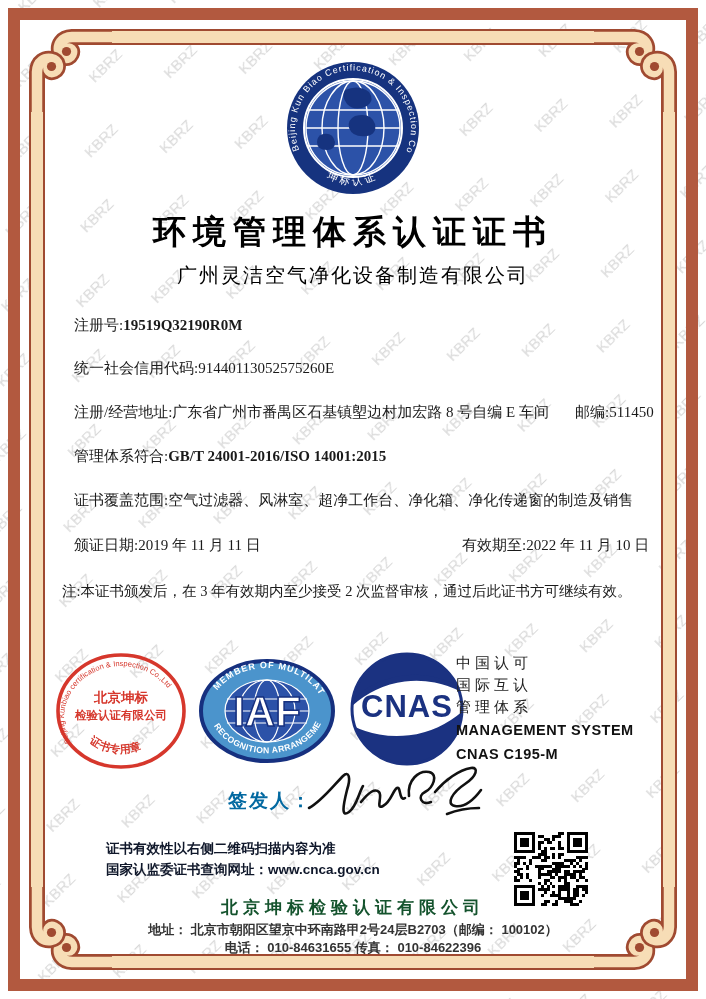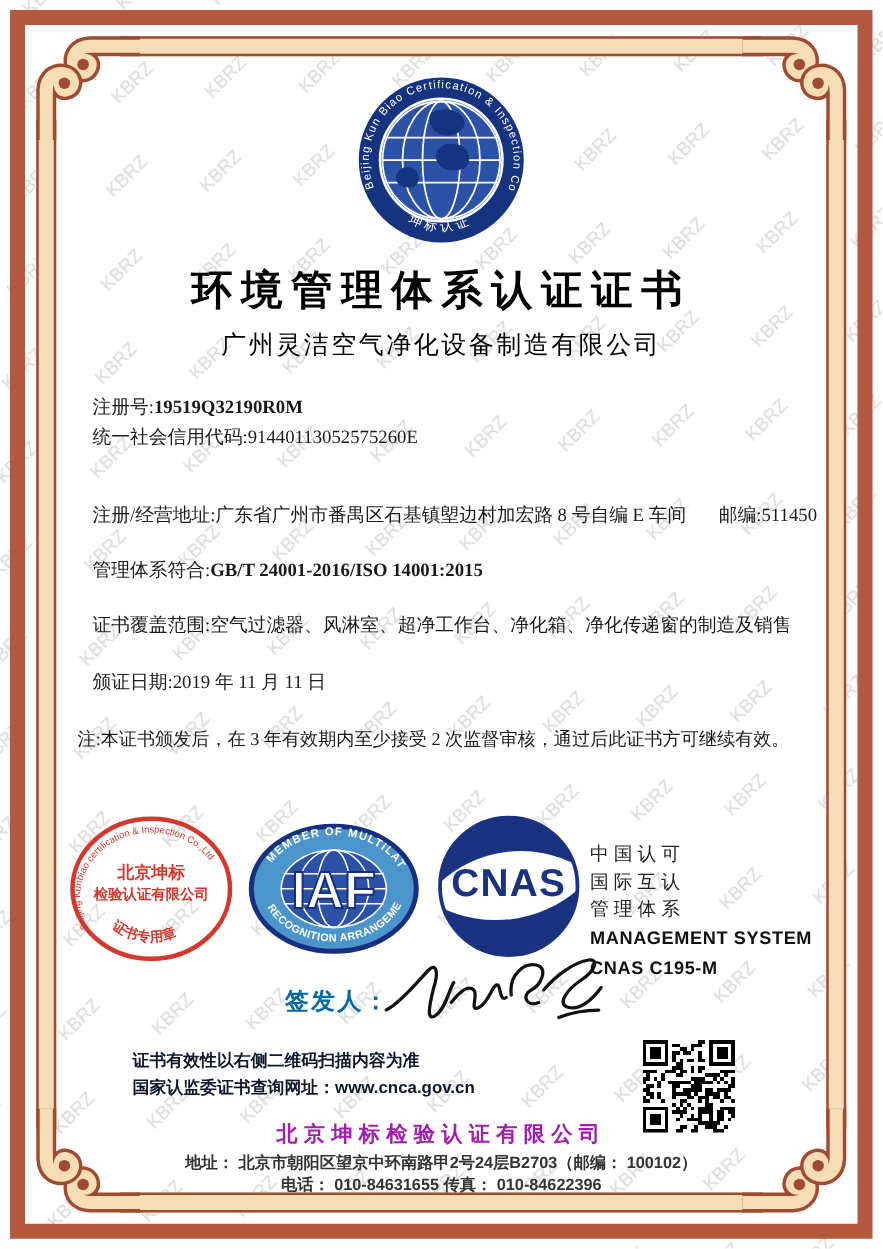--- a/index.html
+++ b/index.html
@@ -145,7 +145,7 @@
       <div class="frow" style="top:316px">
         <span class="lab">注册号:</span><span class="val-b">19519Q32190R0M</span>
       </div>
-      <div class="frow" style="top:340px">
+      <div class="frow" style="top:359px">
         <span class="lab">统一社会信用代码:</span><span>91440113052575260E</span>
       </div>
       <div class="frow" style="top:403px">

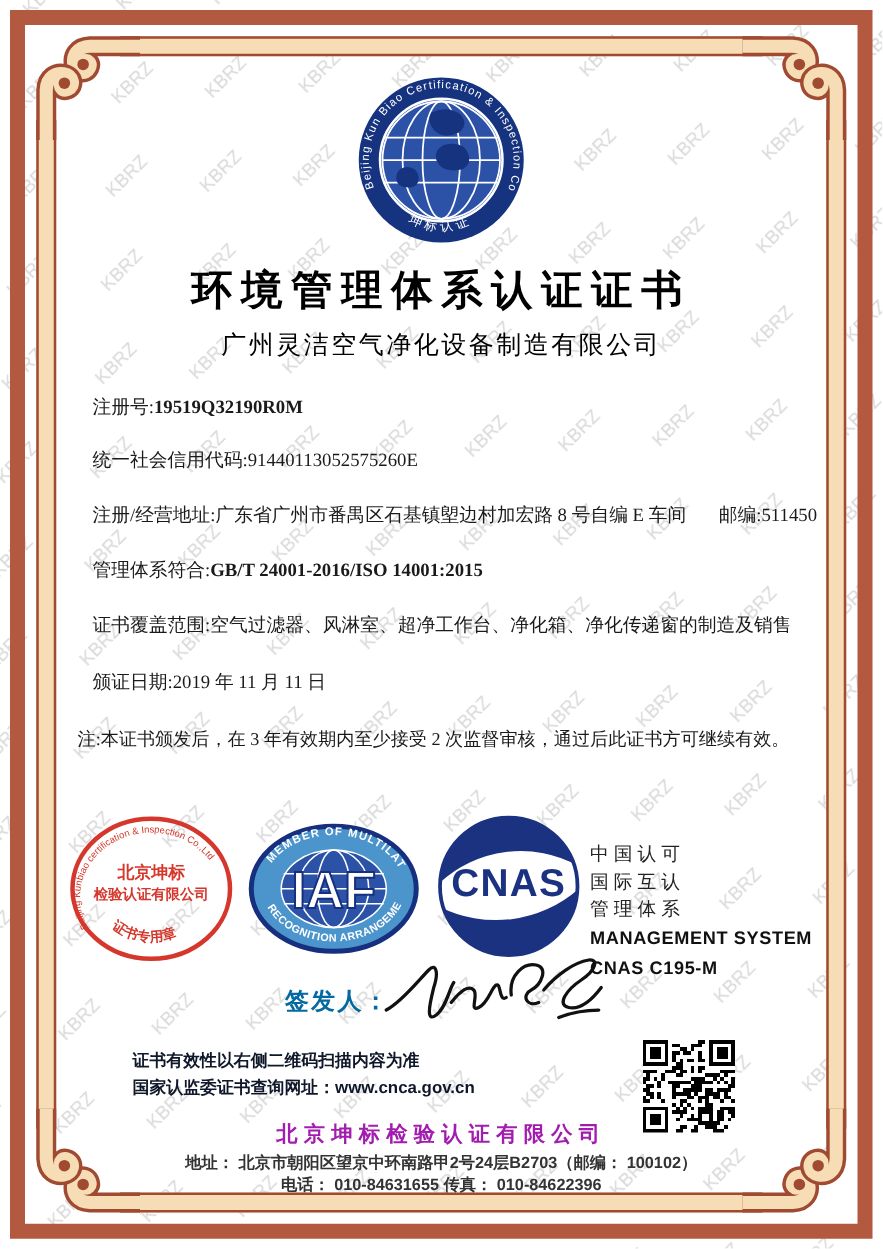--- a/index.html
+++ b/index.html
@@ -159,6 +159,9 @@
       </div>
       <div class="frow" style="top:536px">
         <span class="lab">颁证日期:</span><span>2019 年 11 月 11 日</span>
+        <span class="dates-right">
+          <span class="lab">有效期至:</span><span>2022 年 11 月 10 日</span>
+        </span>
       </div>
     </div>
     <div class="note-row" style="top:582px">注:本证书颁发后，在 3 年有效期内至少接受 2 次监督审核，通过后此证书方可继续有效。</div>

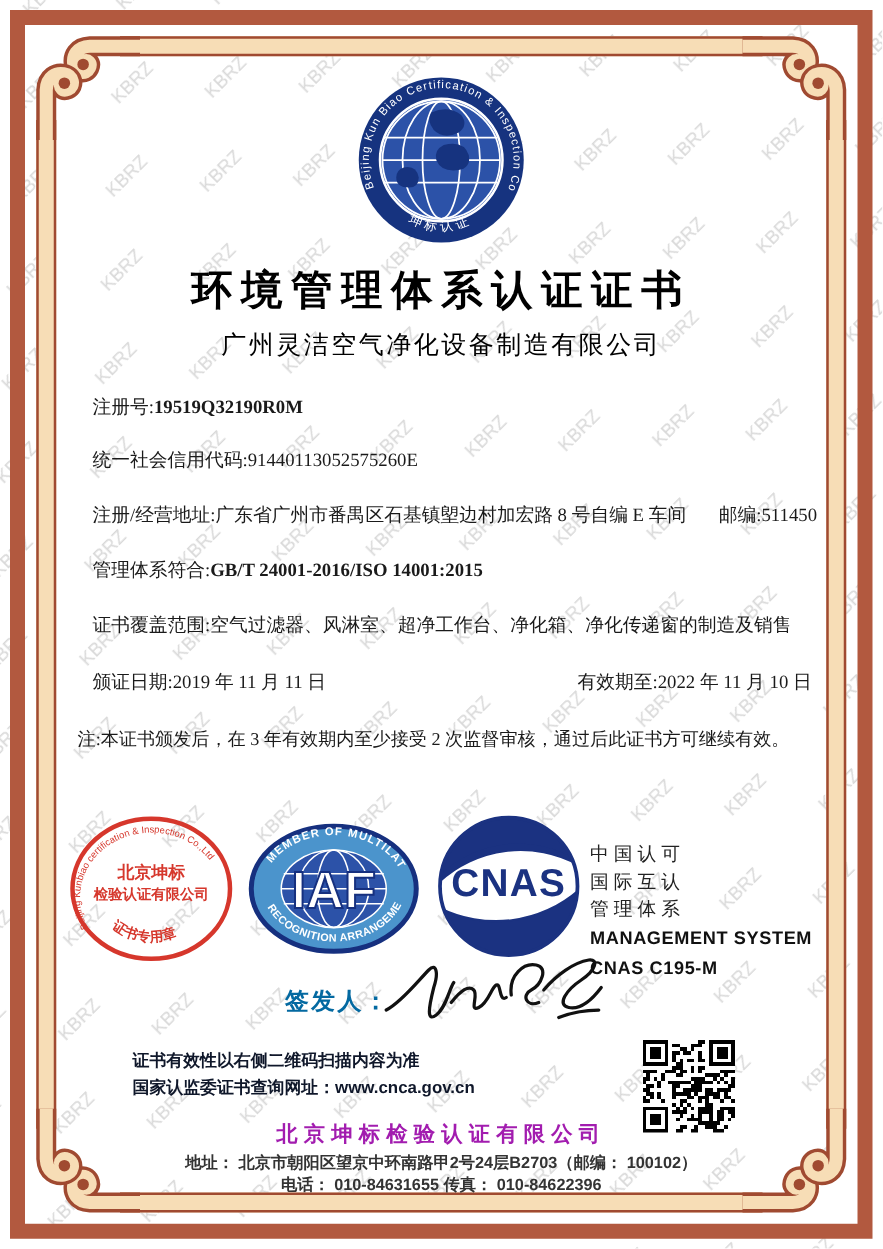--- a/index.html
+++ b/index.html
@@ -39,7 +39,7 @@
   .stamp{position:absolute;left:52px;top:646px;}
   .iaf{position:absolute;left:198px;top:658px;}
   .cnas{position:absolute;left:350px;top:652px;}
-  .accred{position:absolute;left:472px;top:655px;line-height:1.0;margin-top:21px;}
+  .accred{position:absolute;left:456px;top:655px;line-height:1.0;}
   .accred .cjk{font-size:15px;letter-spacing:4px;color:#222;margin-bottom:7px;font-weight:500;}
   .accred .en{font-size:14.5px;font-weight:bold;color:#111;margin-top:9px;letter-spacing:0.5px;}
   

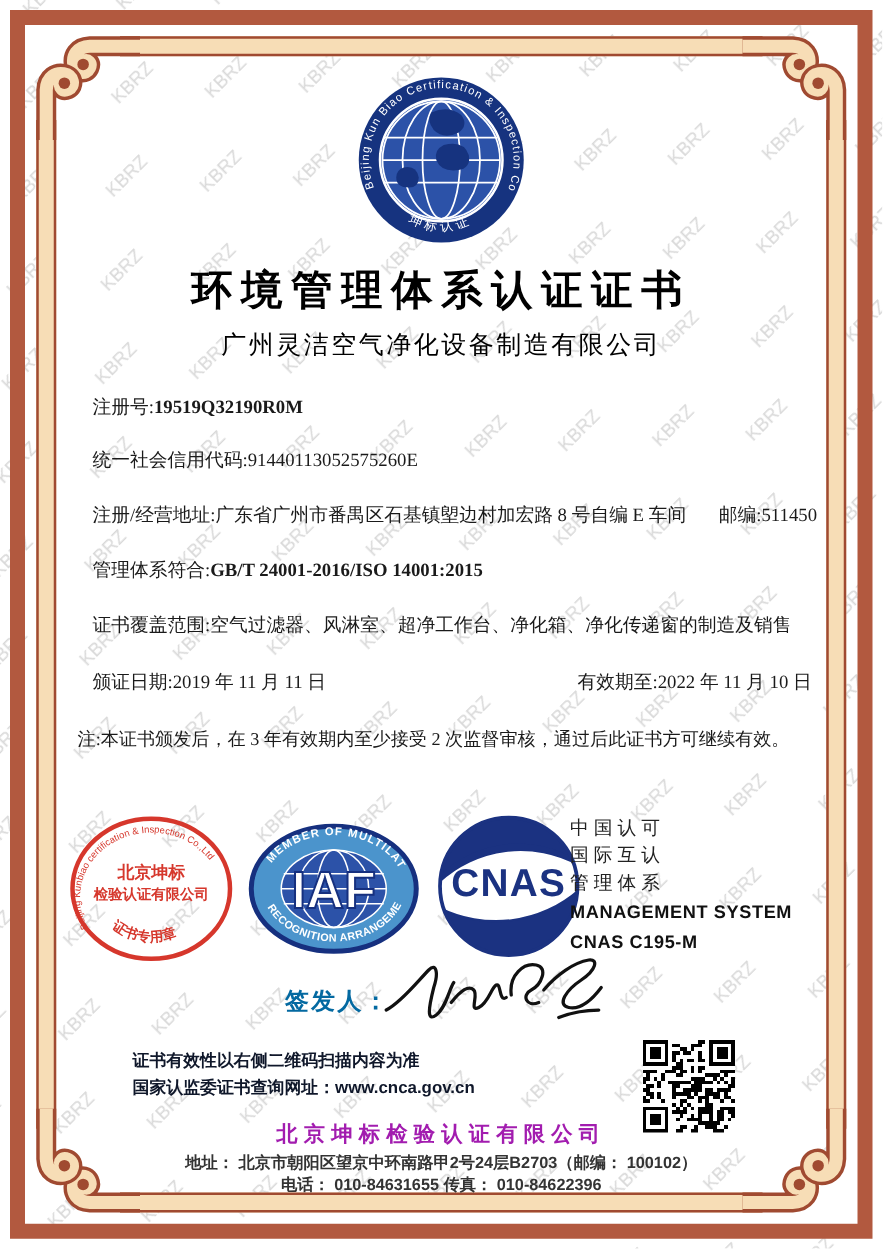--- a/index.html
+++ b/index.html
@@ -49,7 +49,7 @@
   .footer-info{position:absolute;left:62px;top:839px;font-size:13.5px;font-weight:600;color:#0f172a;line-height:1.55;margin-left:44px;}
   .qr{position:absolute;left:514px;top:832px;}
   .footer-name{position:absolute;left:0;right:0;top:896px;text-align:center;
-    font-size:17px;font-weight:bold;letter-spacing:5px;color:#a21caf;}
+    font-size:17px;font-weight:bold;letter-spacing:5px;color:#14532d;}
   .footer-addr{position:absolute;left:0;right:0;top:921px;text-align:center;font-size:13px;font-weight:600;color:#333;}
   .footer-phone{position:absolute;left:0;right:0;top:939px;text-align:center;font-size:13px;font-weight:600;color:#333;}
 </style>

